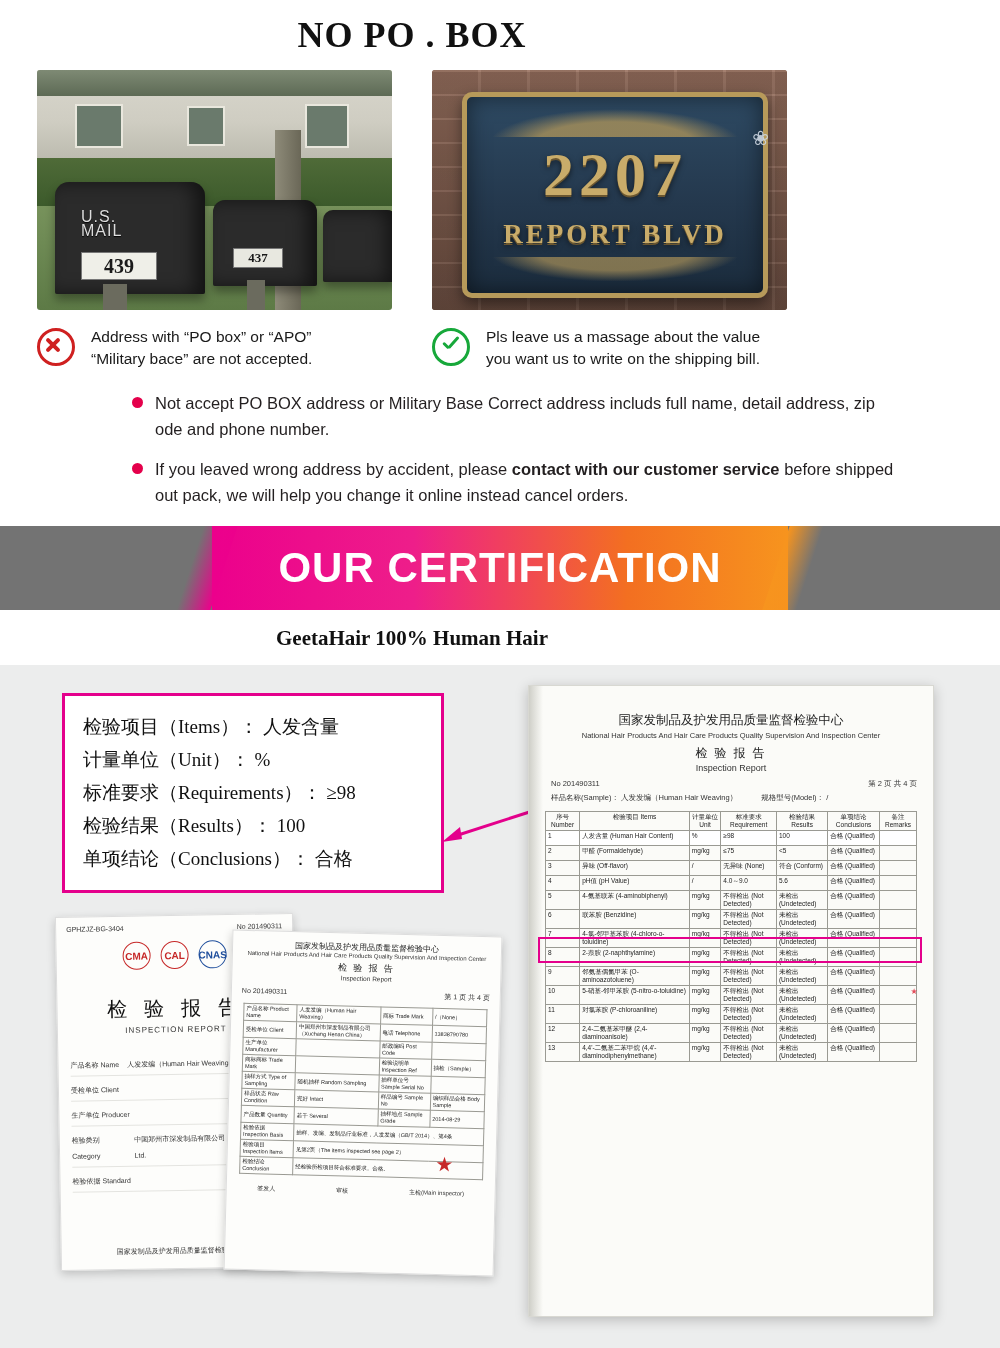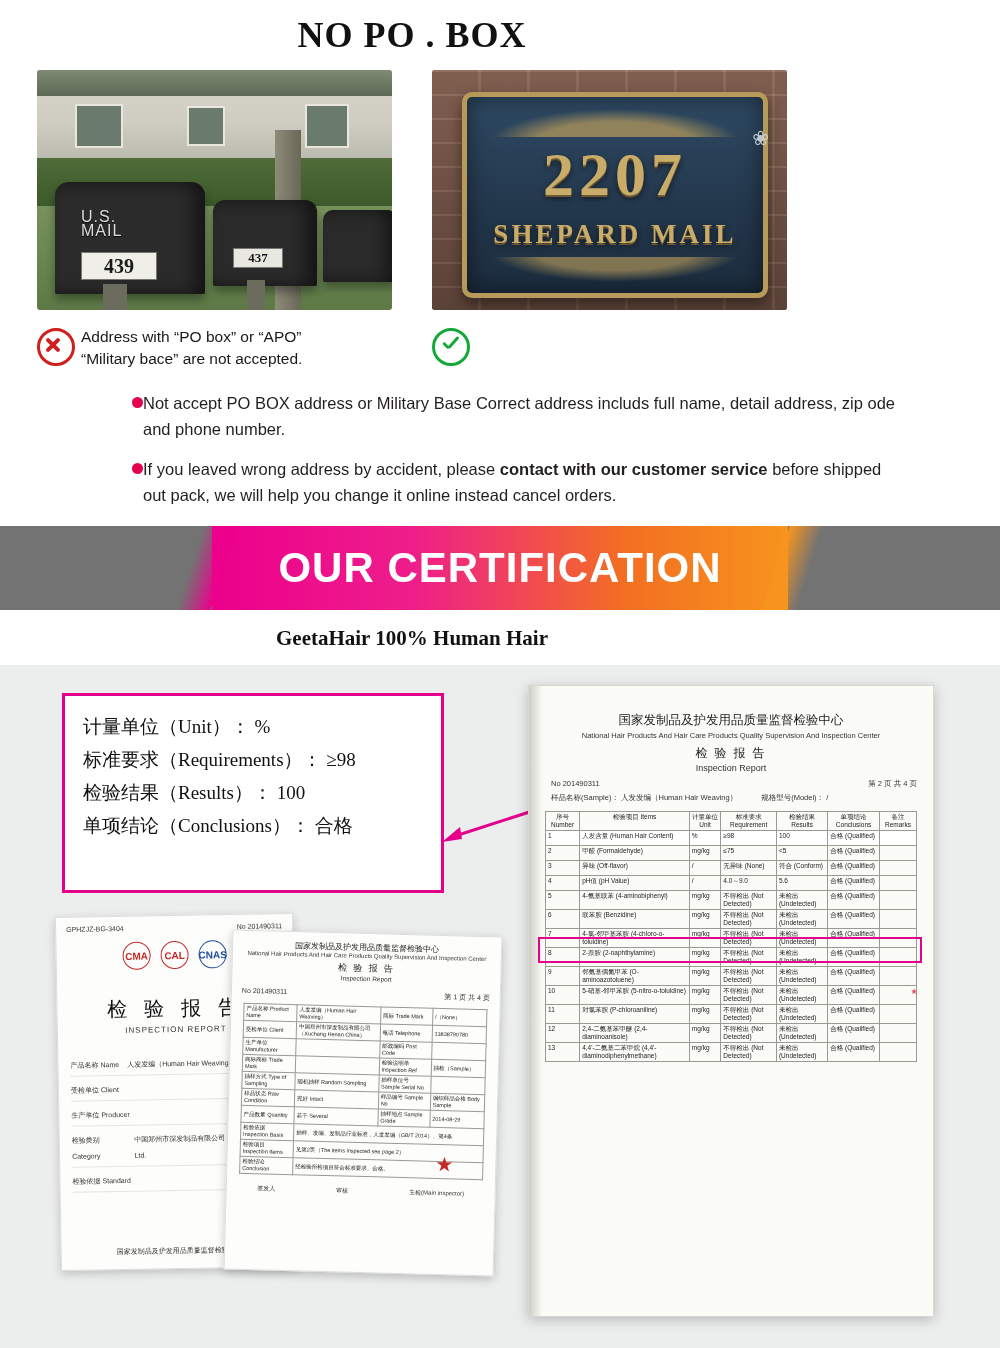--- a/index.html
+++ b/index.html
@@ -297,7 +297,7 @@
       <div class="pl-plate">
         <div class="pl-orn"></div>
         <div class="pl-num">2207</div>
-        <div class="pl-street">SHEPARD MAIL</div>
+        <div class="pl-street">REPORT BLVD</div>
         <div class="pl-foot"></div>
       </div>
       <div class="pl-butterfly">❀</div>

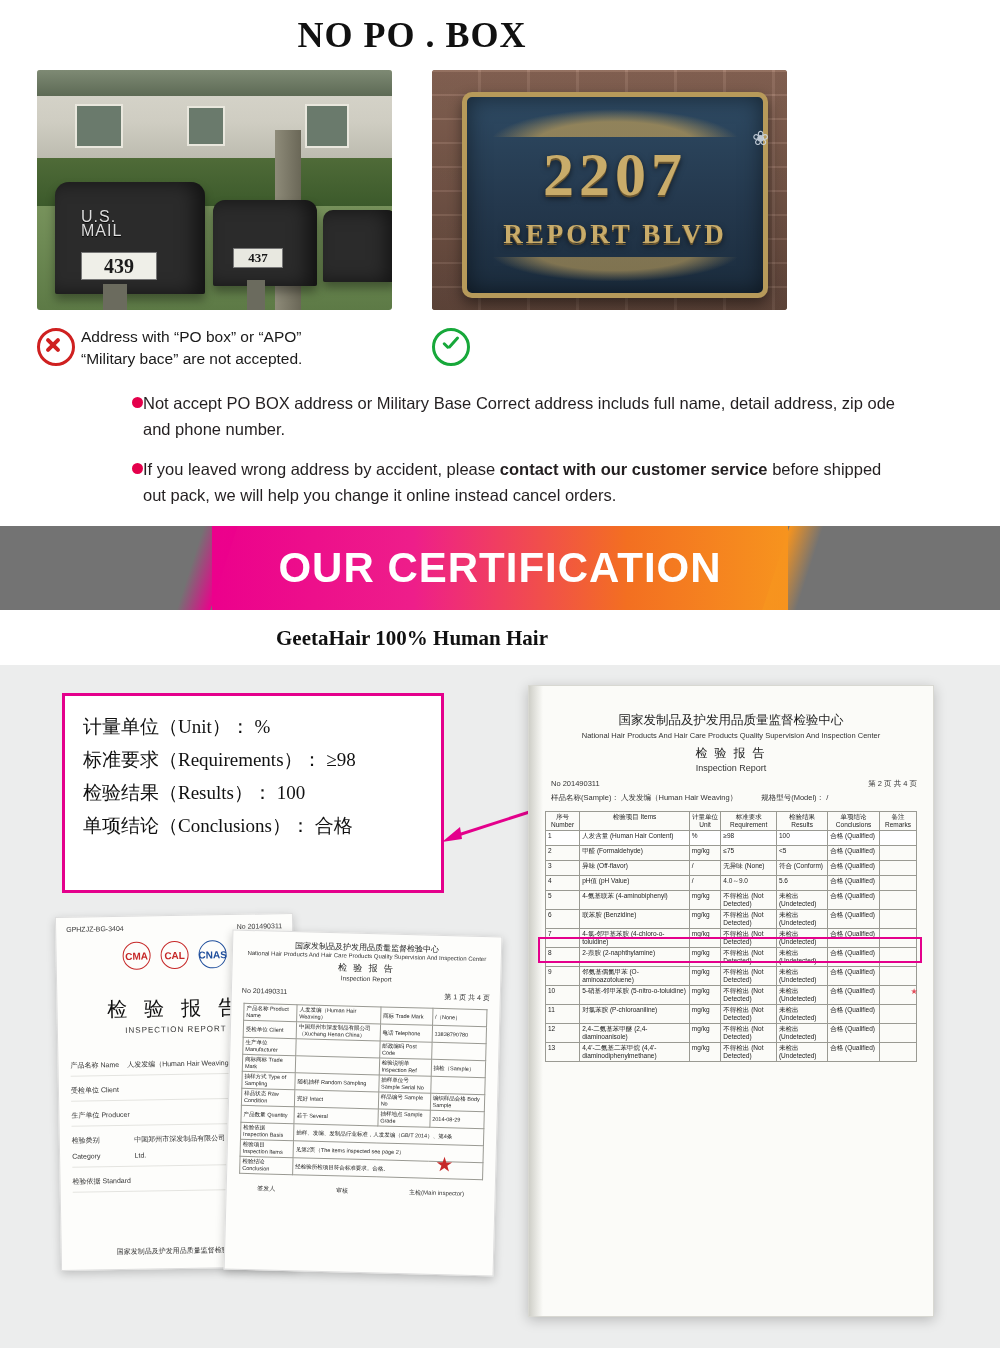--- a/index.html
+++ b/index.html
@@ -121,7 +121,7 @@
   .badge-rows{
     display:flex;justify-content:center;gap:40px;margin-top:16px;
   }
-  .badge-row{width:355px;display:flex;gap:10px;align-items:flex-start;}
+  .badge-row{width:355px;display:flex;gap:20px;align-items:flex-start;}
   .badge-icon{flex:0 0 auto;width:34px;height:34px;position:relative;margin-top:2px;}
   .cross-icon{
     width:32px;height:32px;border:3px solid #cf2020;border-radius:50%;

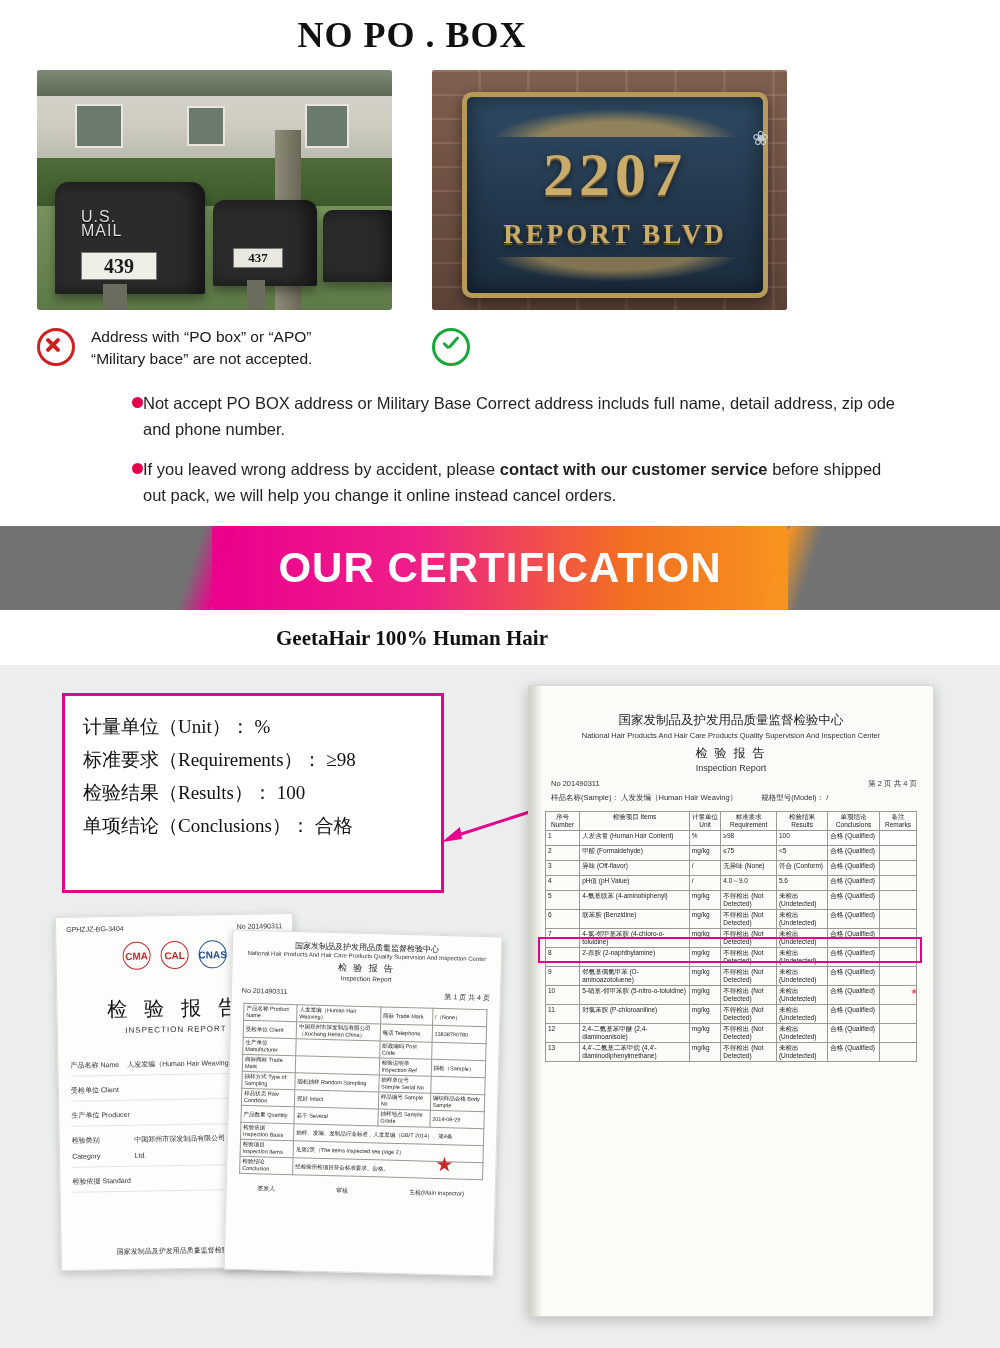--- a/index.html
+++ b/index.html
@@ -318,6 +318,10 @@
       <div class="badge-icon">
           <div class="check-icon"></div>
         </div>
+      <div class="badge-text">
+        <div>Pls leave us a massage about the value</div>
+        <div>you want us to write on the shipping bill.</div>
+      </div>
     </div>
   </div>
 

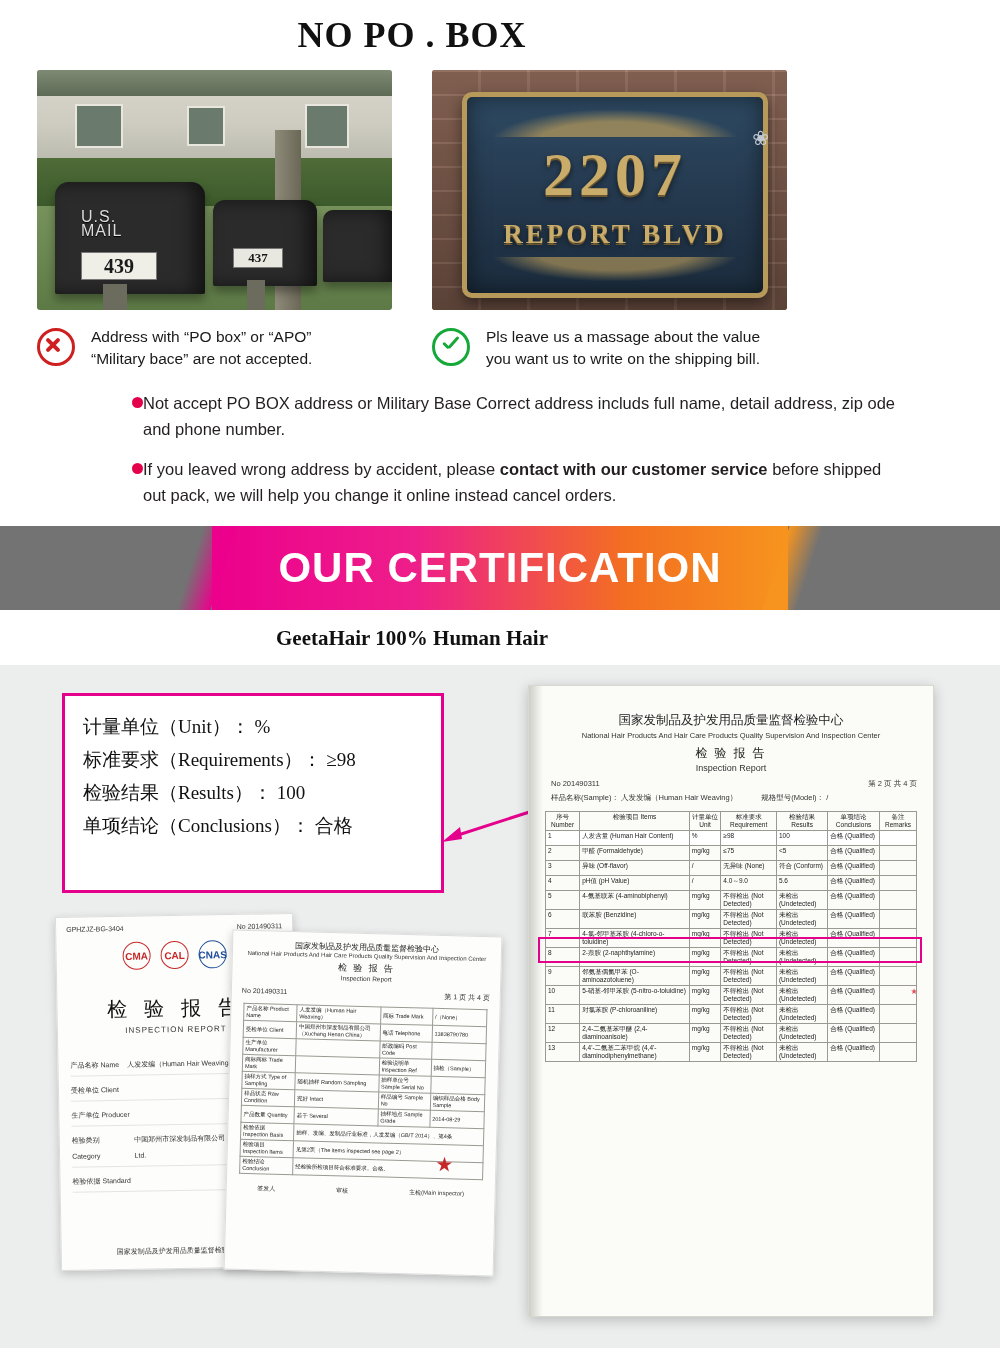--- a/index.html
+++ b/index.html
@@ -148,7 +148,7 @@
 
   
   .bullets{margin:20px 0 0 132px;width:770px;}
-  .bullet{display:flex;margin-bottom:14px;}
+  .bullet{display:flex;gap:12px;margin-bottom:14px;}
   .dot{
     flex:0 0 auto;width:11px;height:11px;border-radius:50%;background:#e4004b;margin-top:7px;
   }

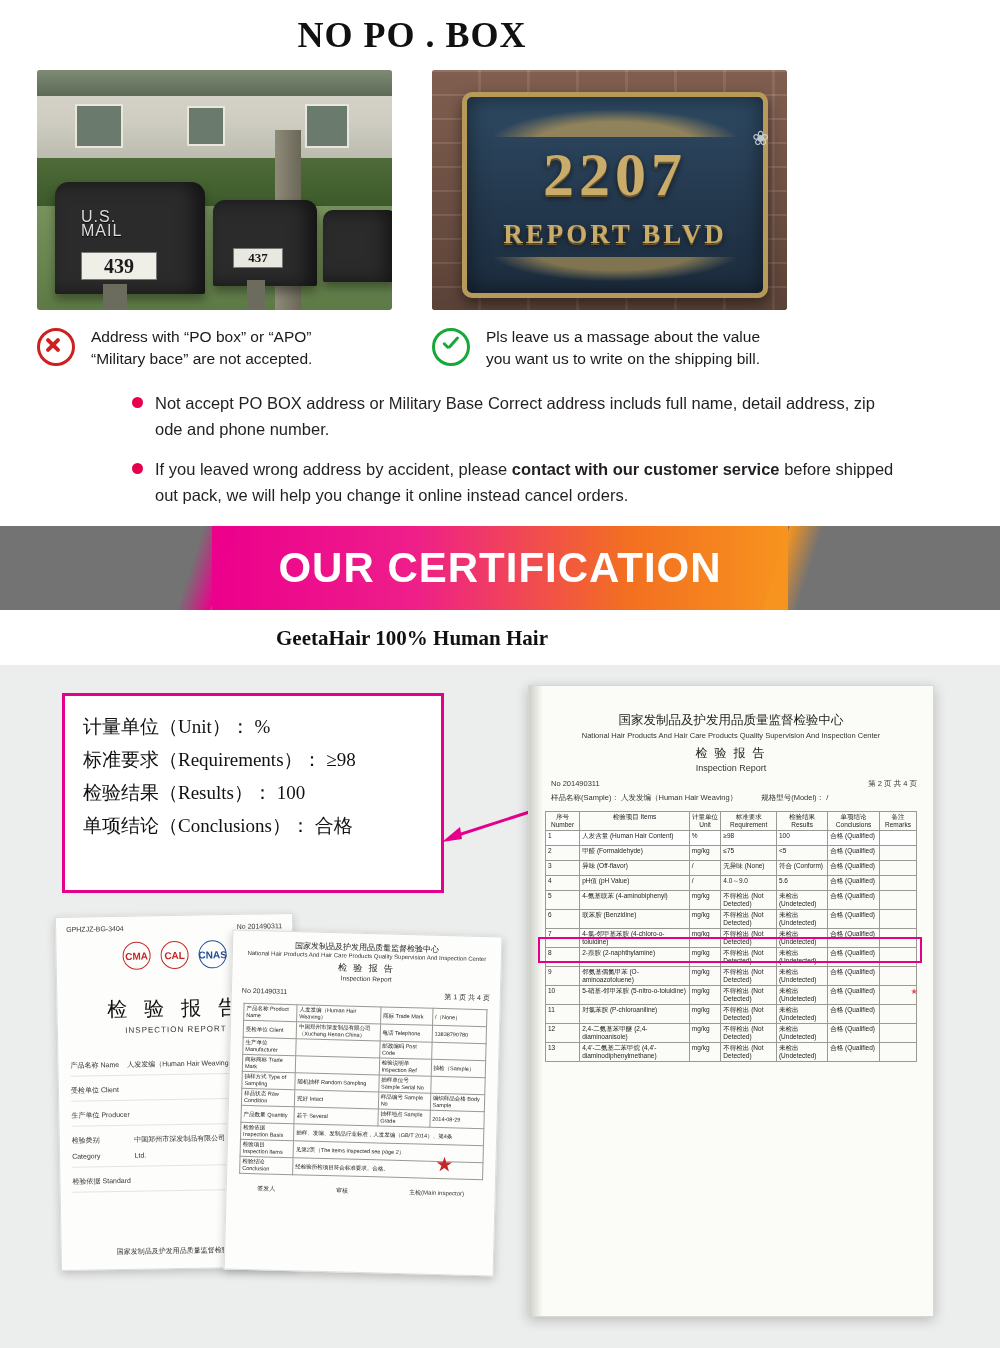--- a/index.html
+++ b/index.html
@@ -349,6 +349,7 @@
   <div class="cert-area">
 
     <div class="spec-box">
+      <div class="spec-line">检验项目（Items）： 人发含量</div>
       <div class="spec-line">计量单位（Unit）： %</div>
       <div class="spec-line">标准要求（Requirements）： ≥98</div>
       <div class="spec-line">检验结果（Results）： 100</div>

